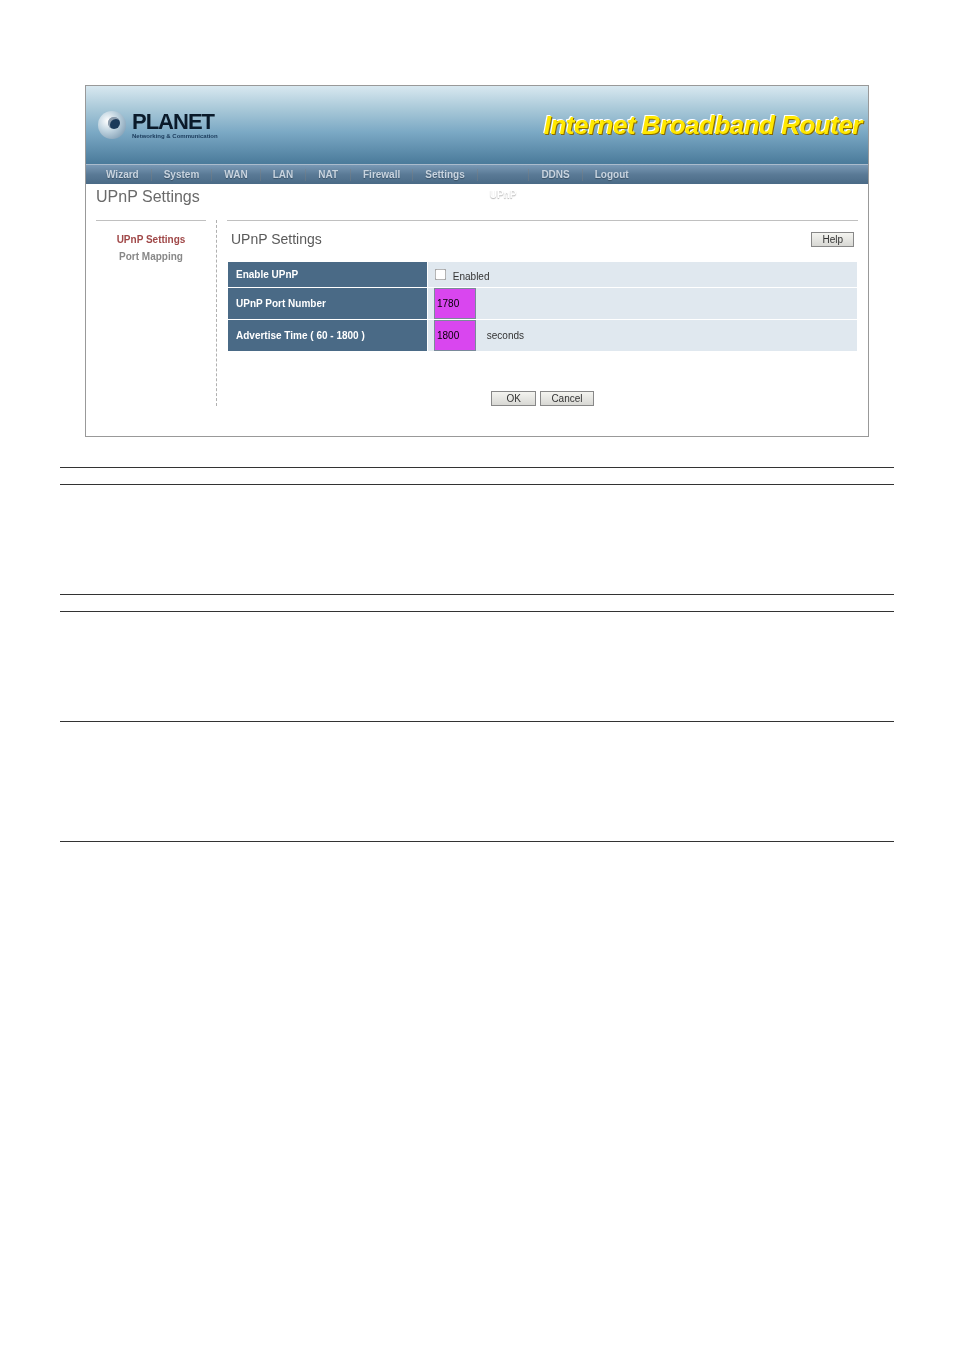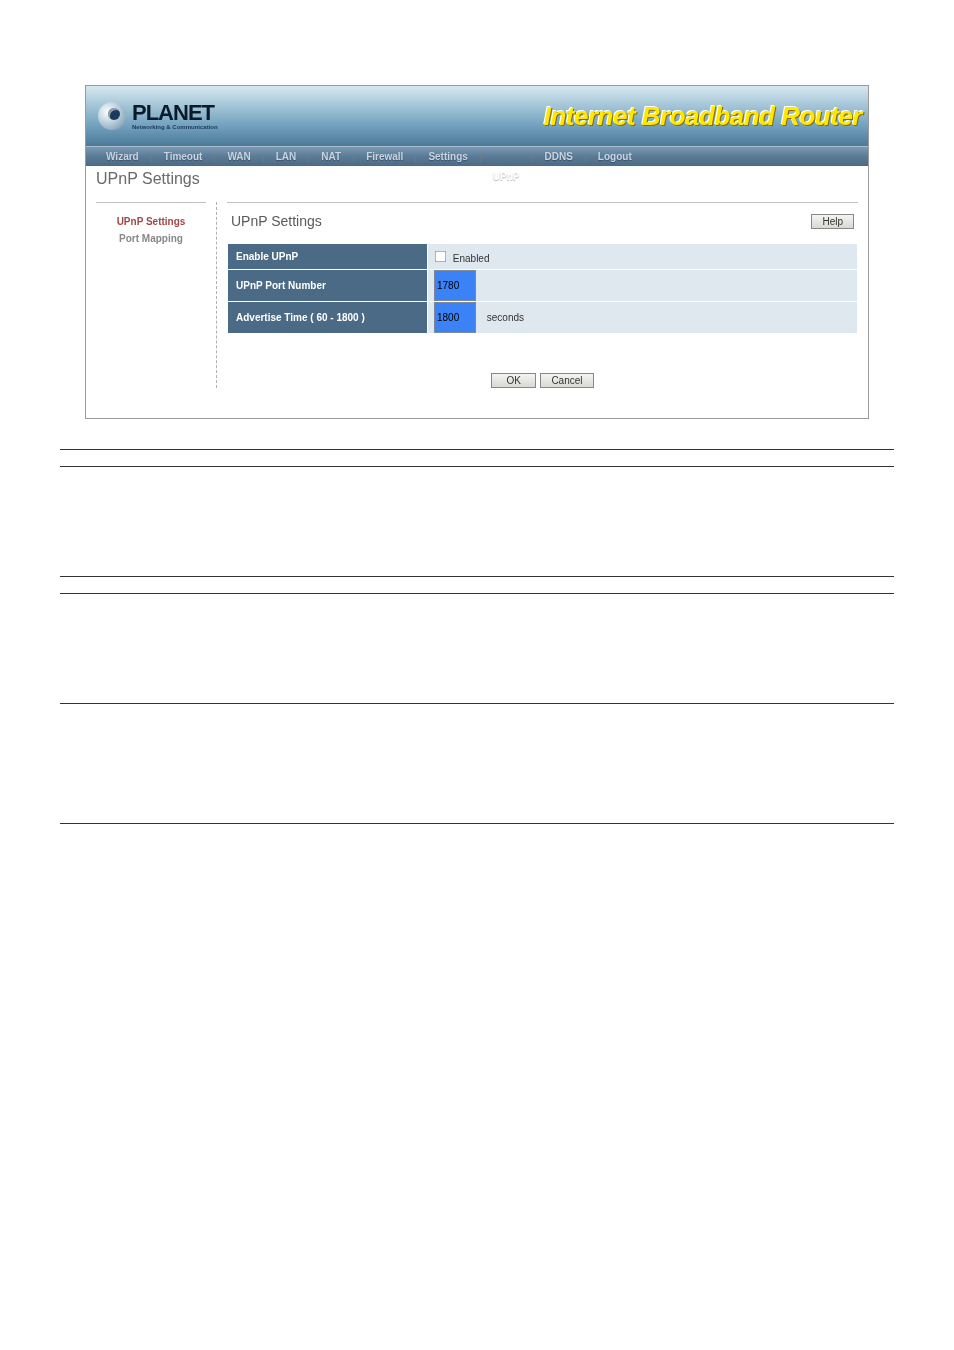--- a/index.html
+++ b/index.html
@@ -9,7 +9,7 @@
     .router-frame { border: 1px solid #999; width: 784px; }
     
     .banner {
-      height: 60px;
+      height: 78px;
       background: linear-gradient(180deg, #d8e8f0 0%, #a8c8d8 30%, #7aa8c4 60%, #4a7a9a 100%);
       position: relative;
       display: flex;

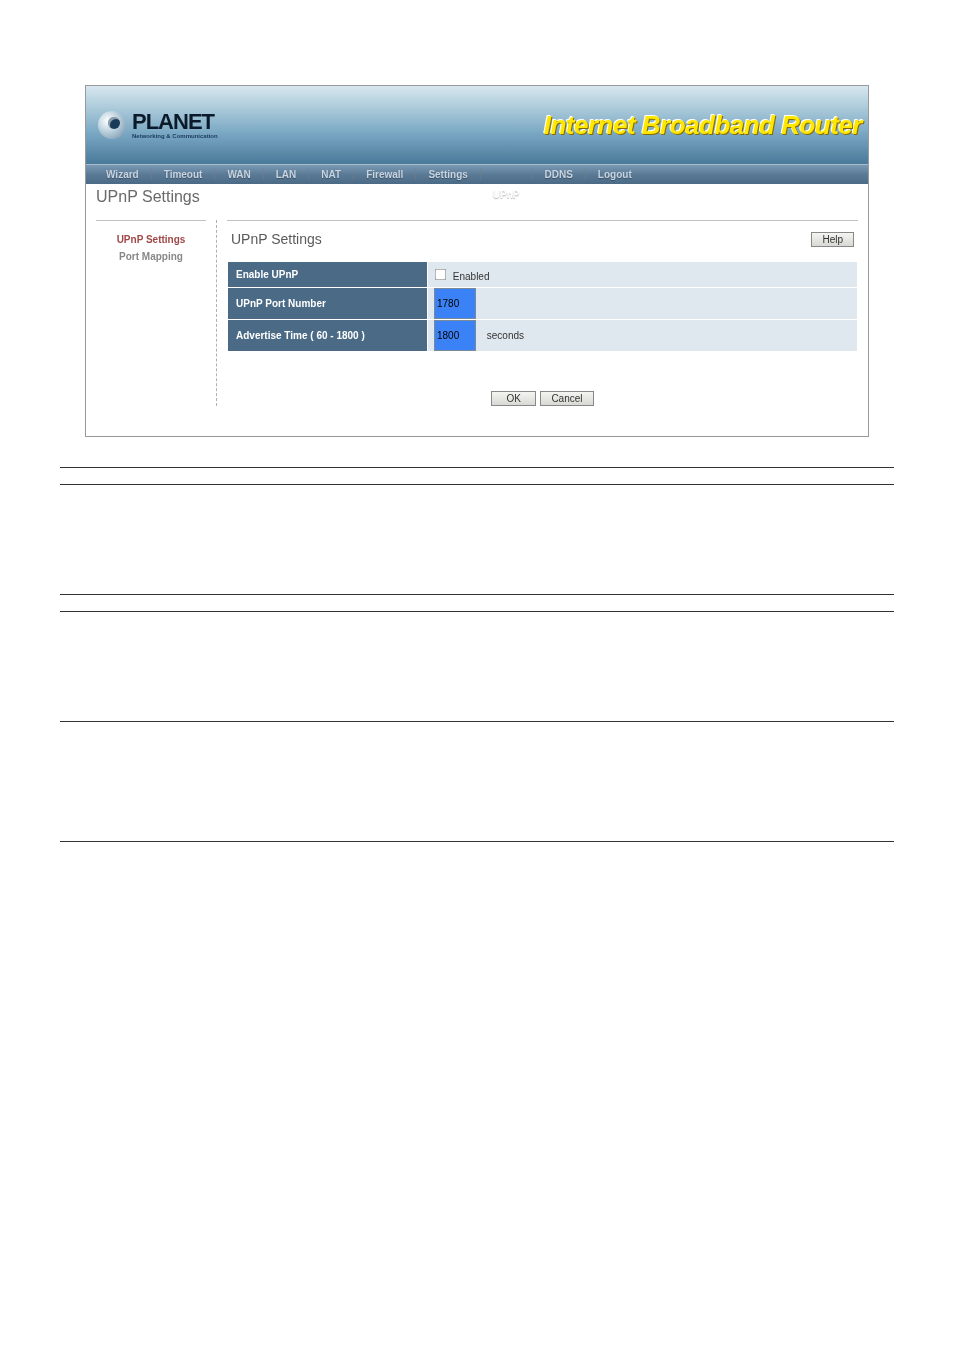--- a/index.html
+++ b/index.html
@@ -127,7 +127,7 @@
       <span style="width:8px"></span>
       <span class="nav-item">Wizard</span>
       <span class="nav-sep"></span>
-      <span class="nav-item">Timeout</span>
+      <span class="nav-item">System</span>
       <span class="nav-sep"></span>
       <span class="nav-item">WAN</span>
       <span class="nav-sep"></span>

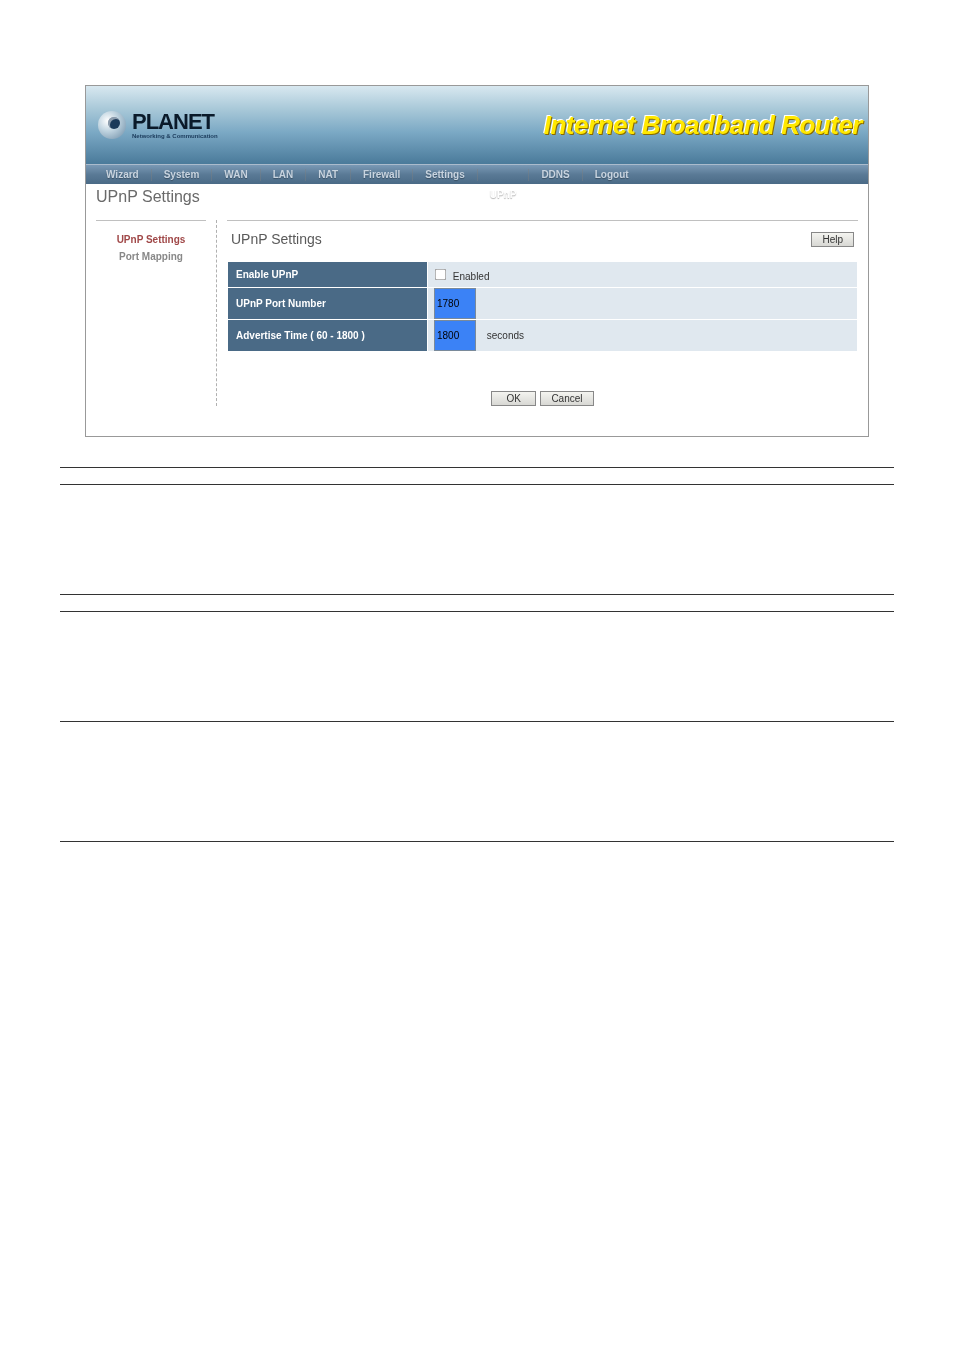--- a/index.html
+++ b/index.html
@@ -87,7 +87,7 @@
     .cfg-value { background: #e0e8ef; padding-left: 6px; font-size: 10px; color: #333; }
     .cfg-input {
       width: 42px; height: 31px; font-size: 10px;
-      border: 1px solid #7a8a9a; background: #3b82f6; padding: 0 2px;
+      border: 1px solid #7a8a9a; background: #d946ef; padding: 0 2px;
     }
     .cfg-chk { margin-right: 3px; transform: scale(0.9); position: relative; top: 1px; }
     

